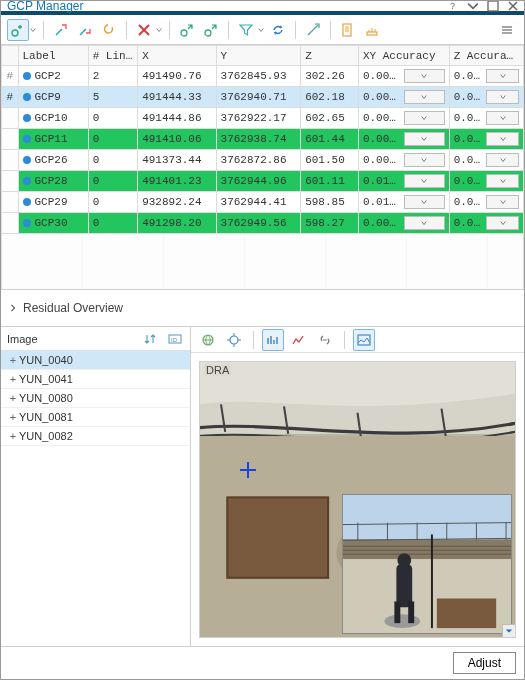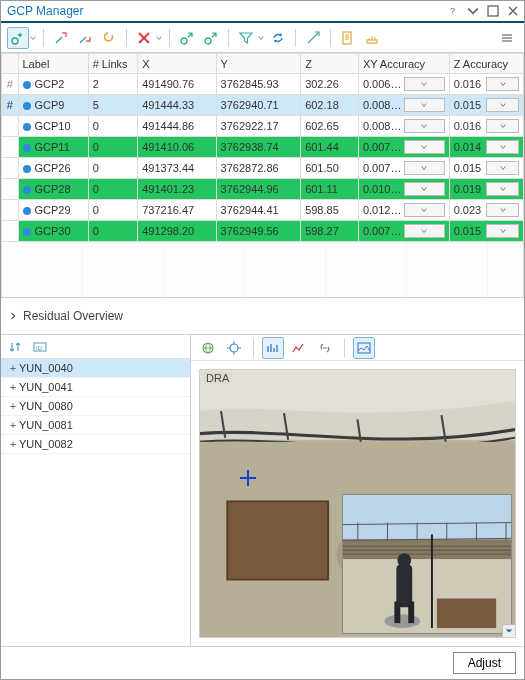--- a/index.html
+++ b/index.html
@@ -7,7 +7,7 @@
   body { width: 525px; height: 680px; border: 1px solid #999; background: #fff; display: flex; flex-direction: column; }
 
   
-  .title-bar { display: flex; align-items: center; height: 22px; padding: 0 4px 0 6px; border-bottom: 2px solid #0c4a6e; }
+  .title-bar { display: flex; align-items: center; height: 14px; padding: 0 4px 0 6px; border-bottom: 4px solid #0c4a6e; }
   .title-text { flex: 1; color: #1177bb; font-size: 12px; }
   .tb-icon { width: 14px; height: 14px; margin-left: 6px; display: inline-flex; align-items: center; justify-content: center; color: #666; }
   .tb-icon svg { width: 12px; height: 12px; }

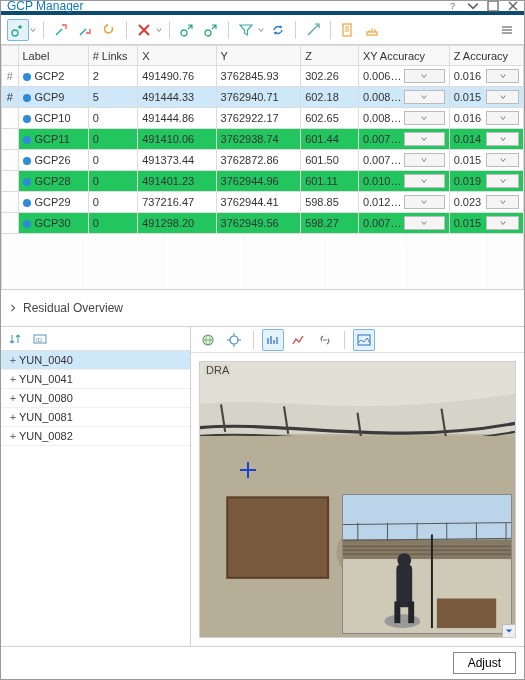--- a/index.html
+++ b/index.html
@@ -23,7 +23,7 @@
 
   
   .table-wrap { flex: 0 0 auto; }
-  table.grid { border-collapse: collapse; width: 100%; table-layout: fixed; }
+  table.grid { border-collapse: collapse; width: 100%; table-layout: fixed; font-family: Liberation Mono, monospace; }
   .grid th, .grid td { border: 1px solid #dcdcdc; padding: 3px 4px; height: 20px; text-align: left; font-weight: normal; white-space: nowrap; overflow: hidden; text-overflow: ellipsis; }
   .grid th { background: #f8f8f8; }
   .grid .rn { width: 16px; text-align: center; color: #888; background: #f8f8f8; }

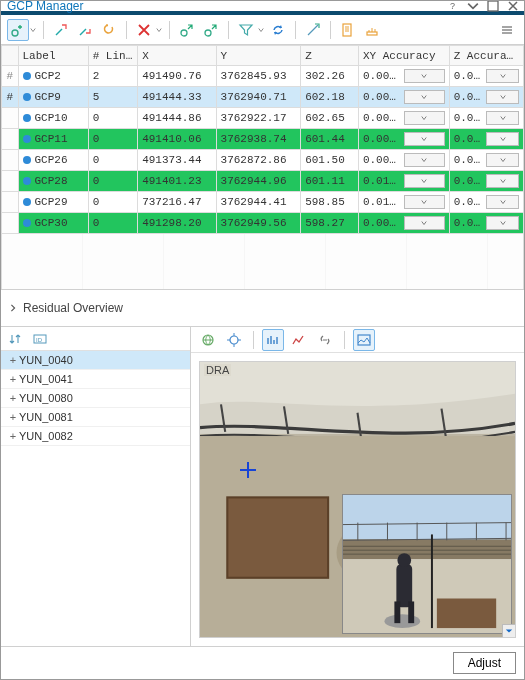--- a/index.html
+++ b/index.html
@@ -401,7 +401,7 @@
           <td class="rn"></td>
           <td><span class="dot"></span>GCP29</td>
           <td>0</td>
-          <td>737216.47</td>
+          <td>932892.24</td>
           <td>3762944.41</td>
           <td>598.85</td>
           <td>

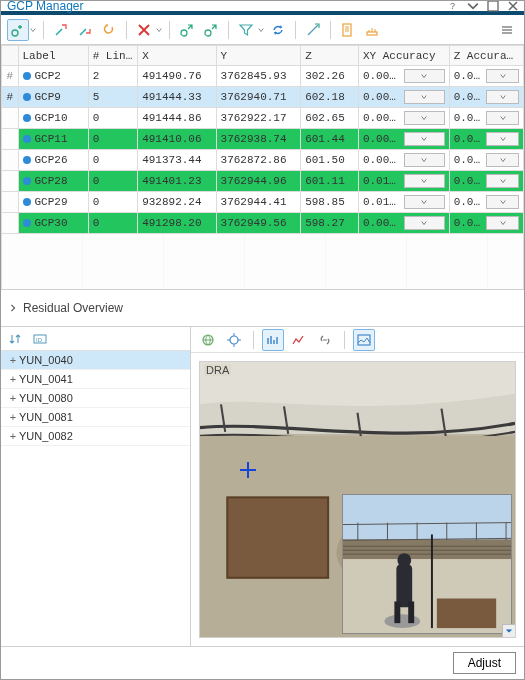--- a/index.html
+++ b/index.html
@@ -469,6 +469,7 @@
 
   <div class="img-panel">
     <div class="img-header">
+      <span class="lbl">Image</span>
       <span class="small-ico">
           <svg viewBox="0 0 14 14">
             <path d="M3 3v8M3 11l-2-2M3 11l2-2 M9 11V3M9 3l-2 2M9 3l2 2" stroke="#59b" fill="none" stroke-width="1.1"></path>

